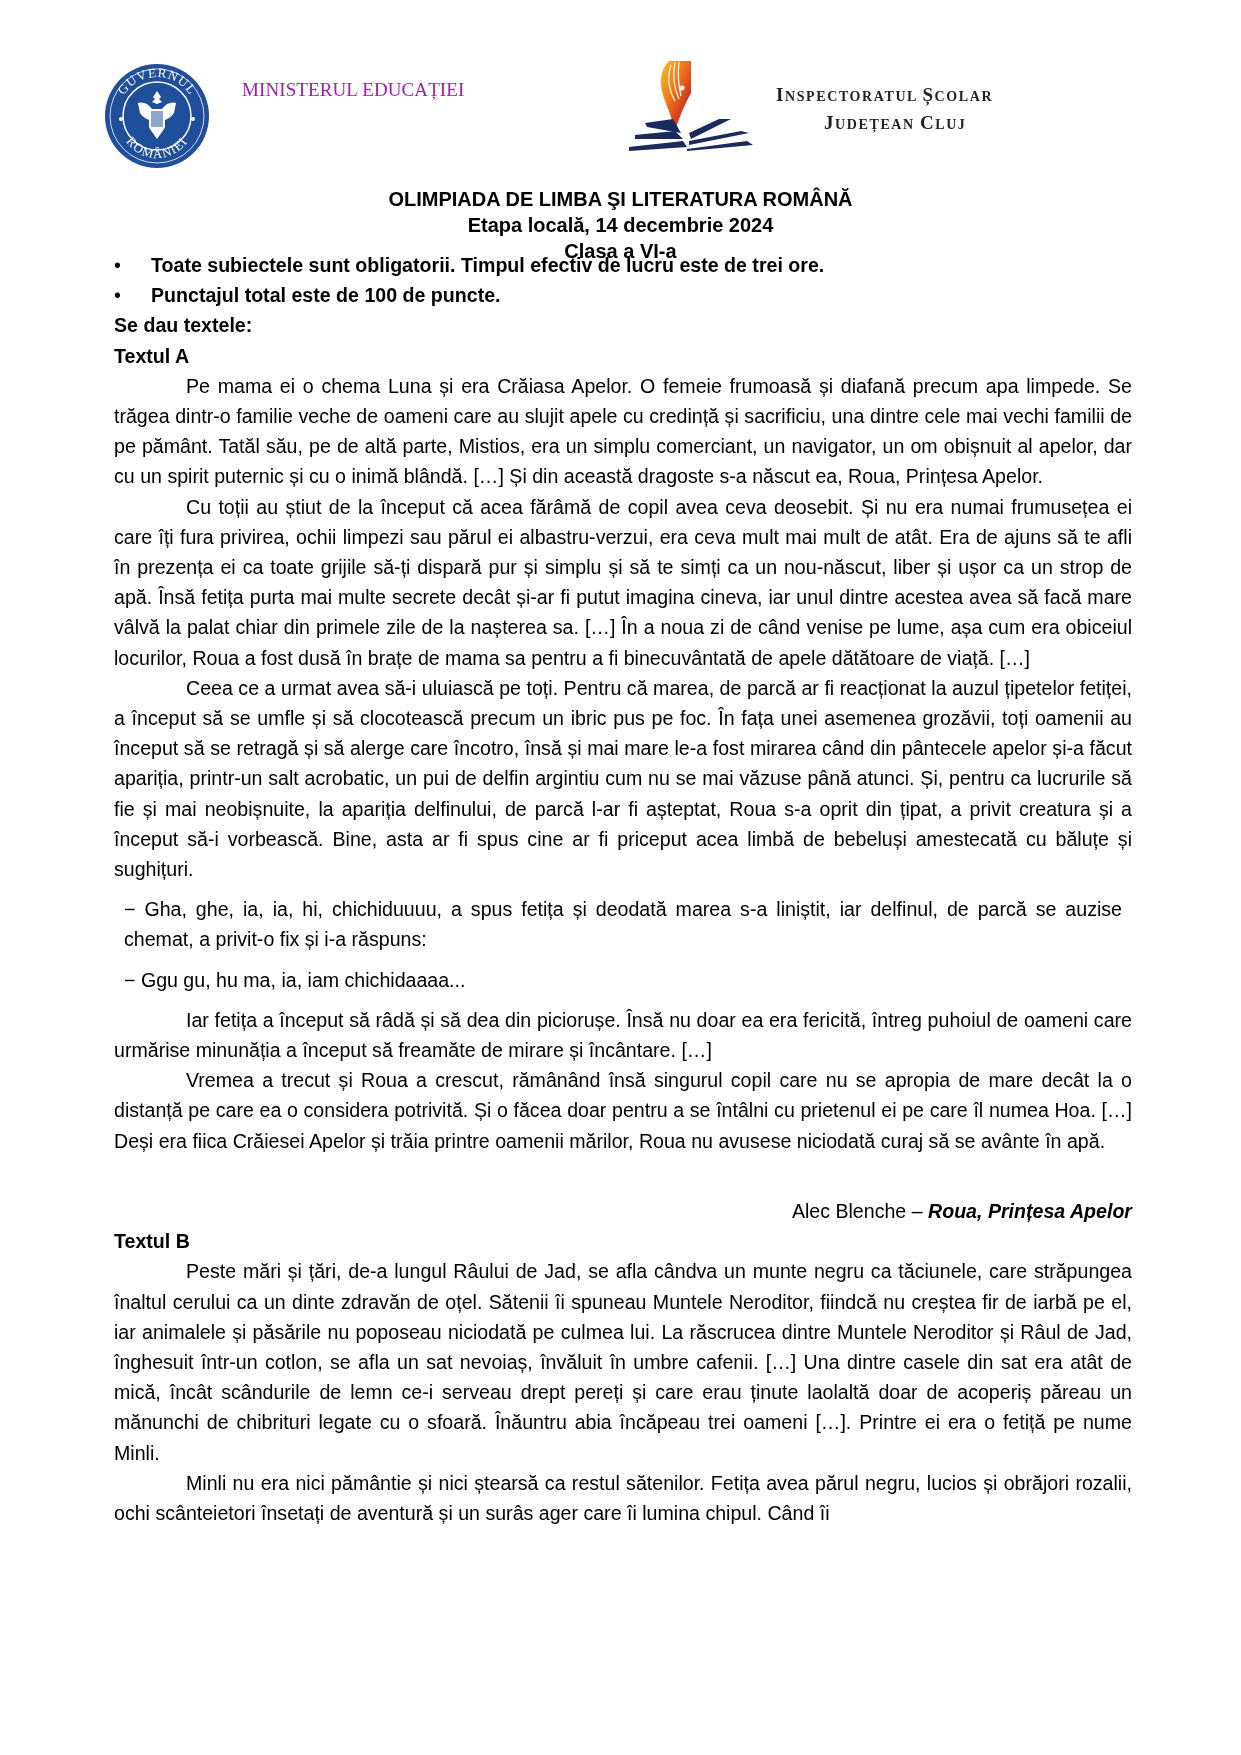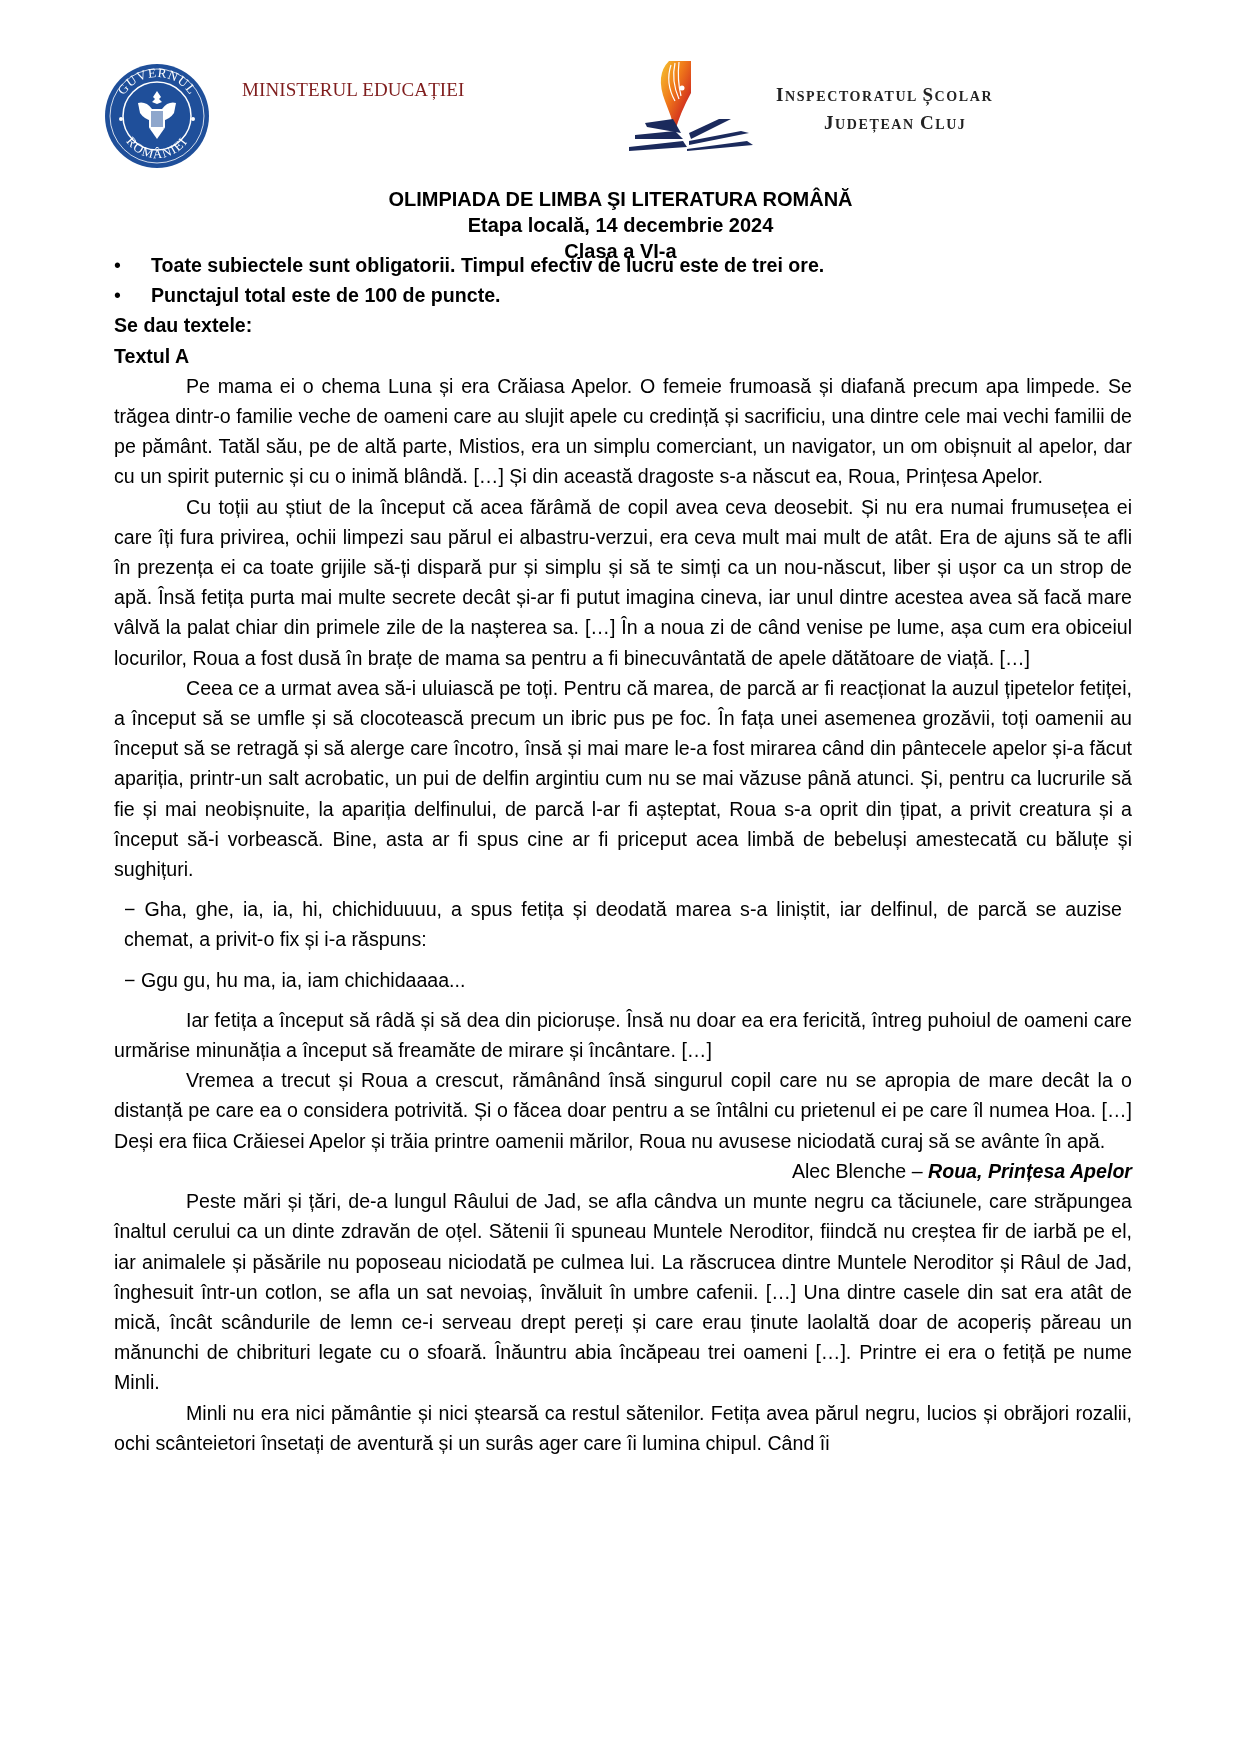--- a/index.html
+++ b/index.html
@@ -10,7 +10,7 @@
     
     .gov-logo { position: absolute; left: 104px; top: 63px; width: 106px; height: 106px; }
     .ministry { position: absolute; left: 242px; top: 79px; font-family: "Liberation Serif", serif;
-                font-size: 19px; color: #7f1d1d; letter-spacing: 0.1px; }
+                font-size: 19px; color: #a21caf; letter-spacing: 0.1px; }
     .isj-logo { position: absolute; left: 625px; top: 55px; width: 130px; height: 100px; }
     .isj-text { position: absolute; left: 776px; top: 82px; font-family: "Liberation Serif", serif;
                 font-weight: bold; color: #222; font-size: 14px; letter-spacing: 1.6px; line-height: 26px; }

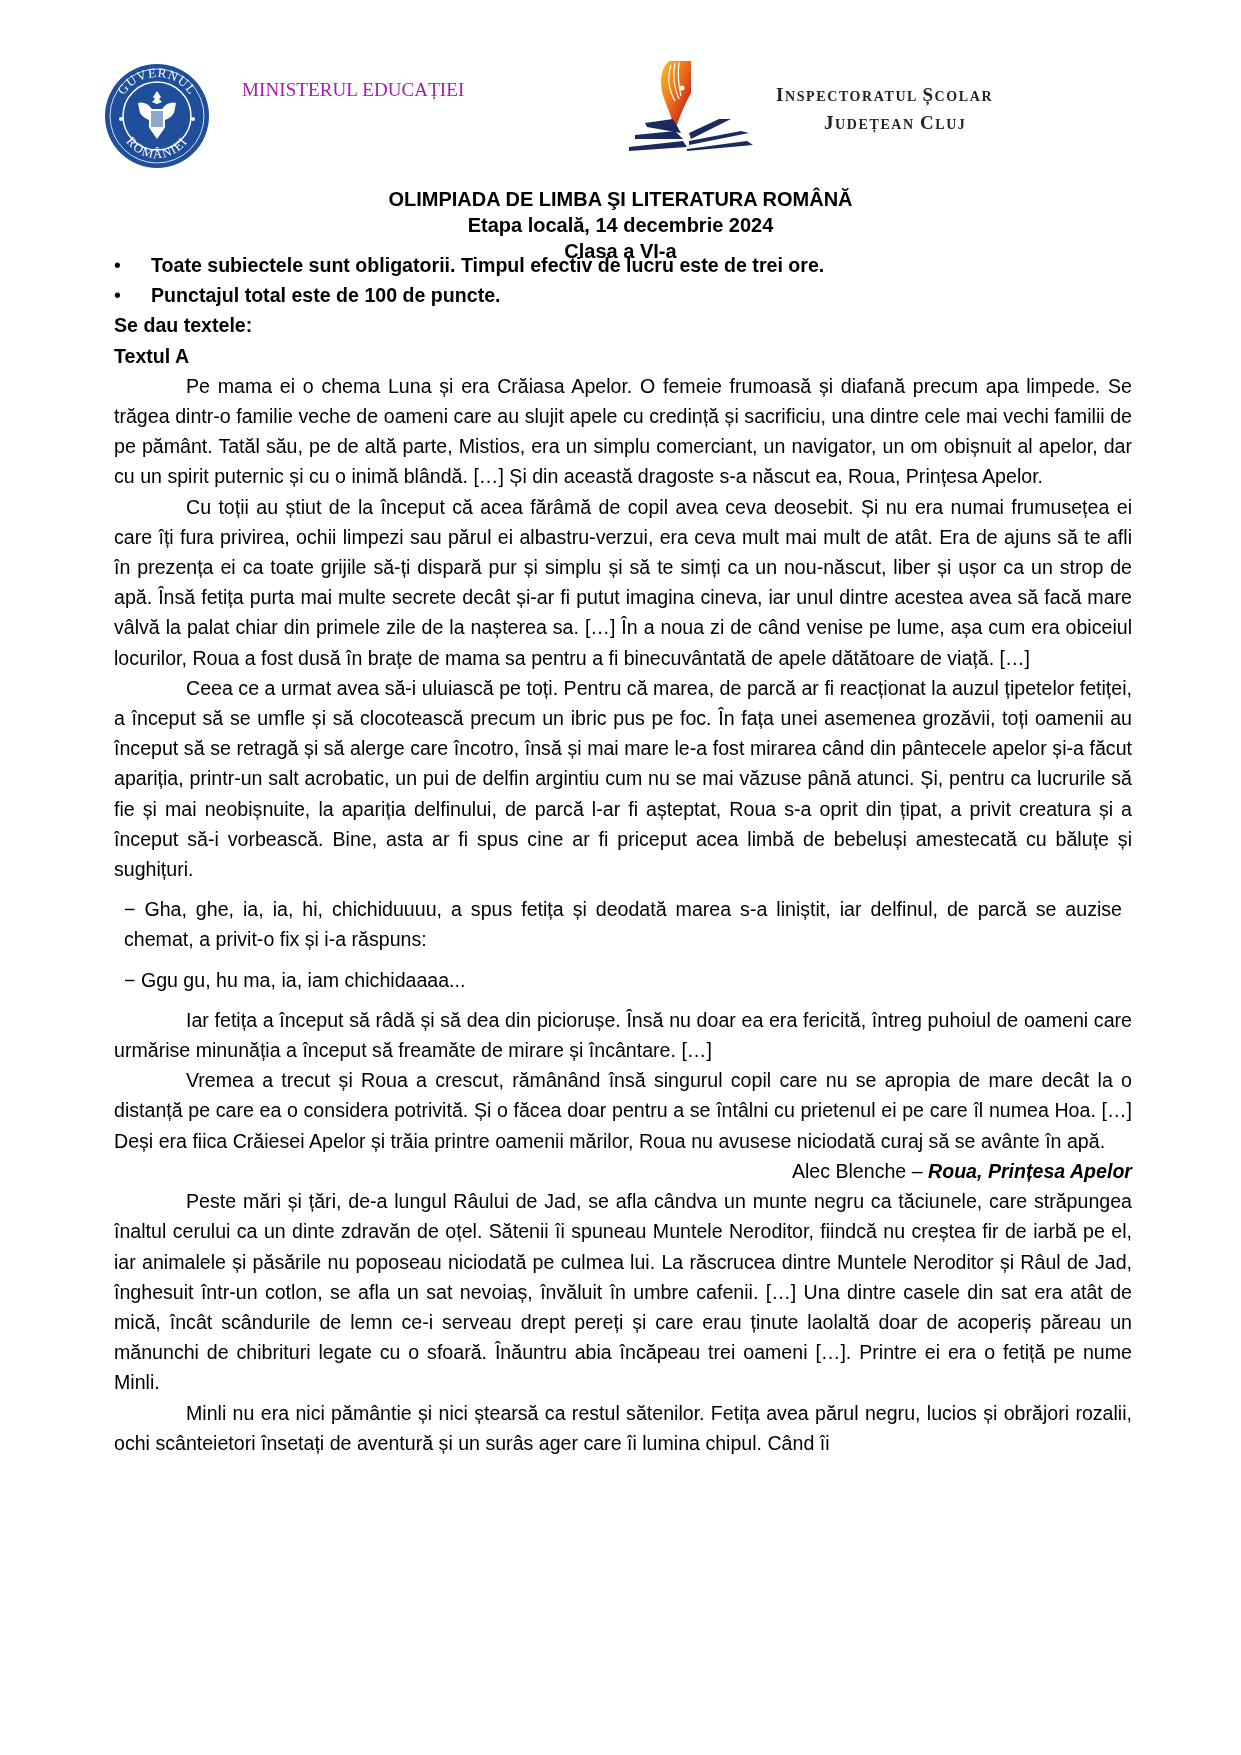--- a/index.html
+++ b/index.html
@@ -31,7 +31,7 @@
     .bold { font-weight: bold; }
     .para { text-align: justify; text-indent: 72px; margin: 0; }
     .dialog { margin: 10px; text-align: justify; }
-    .attribution { text-align: right; }
+    .attribution { text-align: right; margin-top: 40px; }
     .attribution em { font-weight: bold; font-style: italic; }
   </style>
 </head>

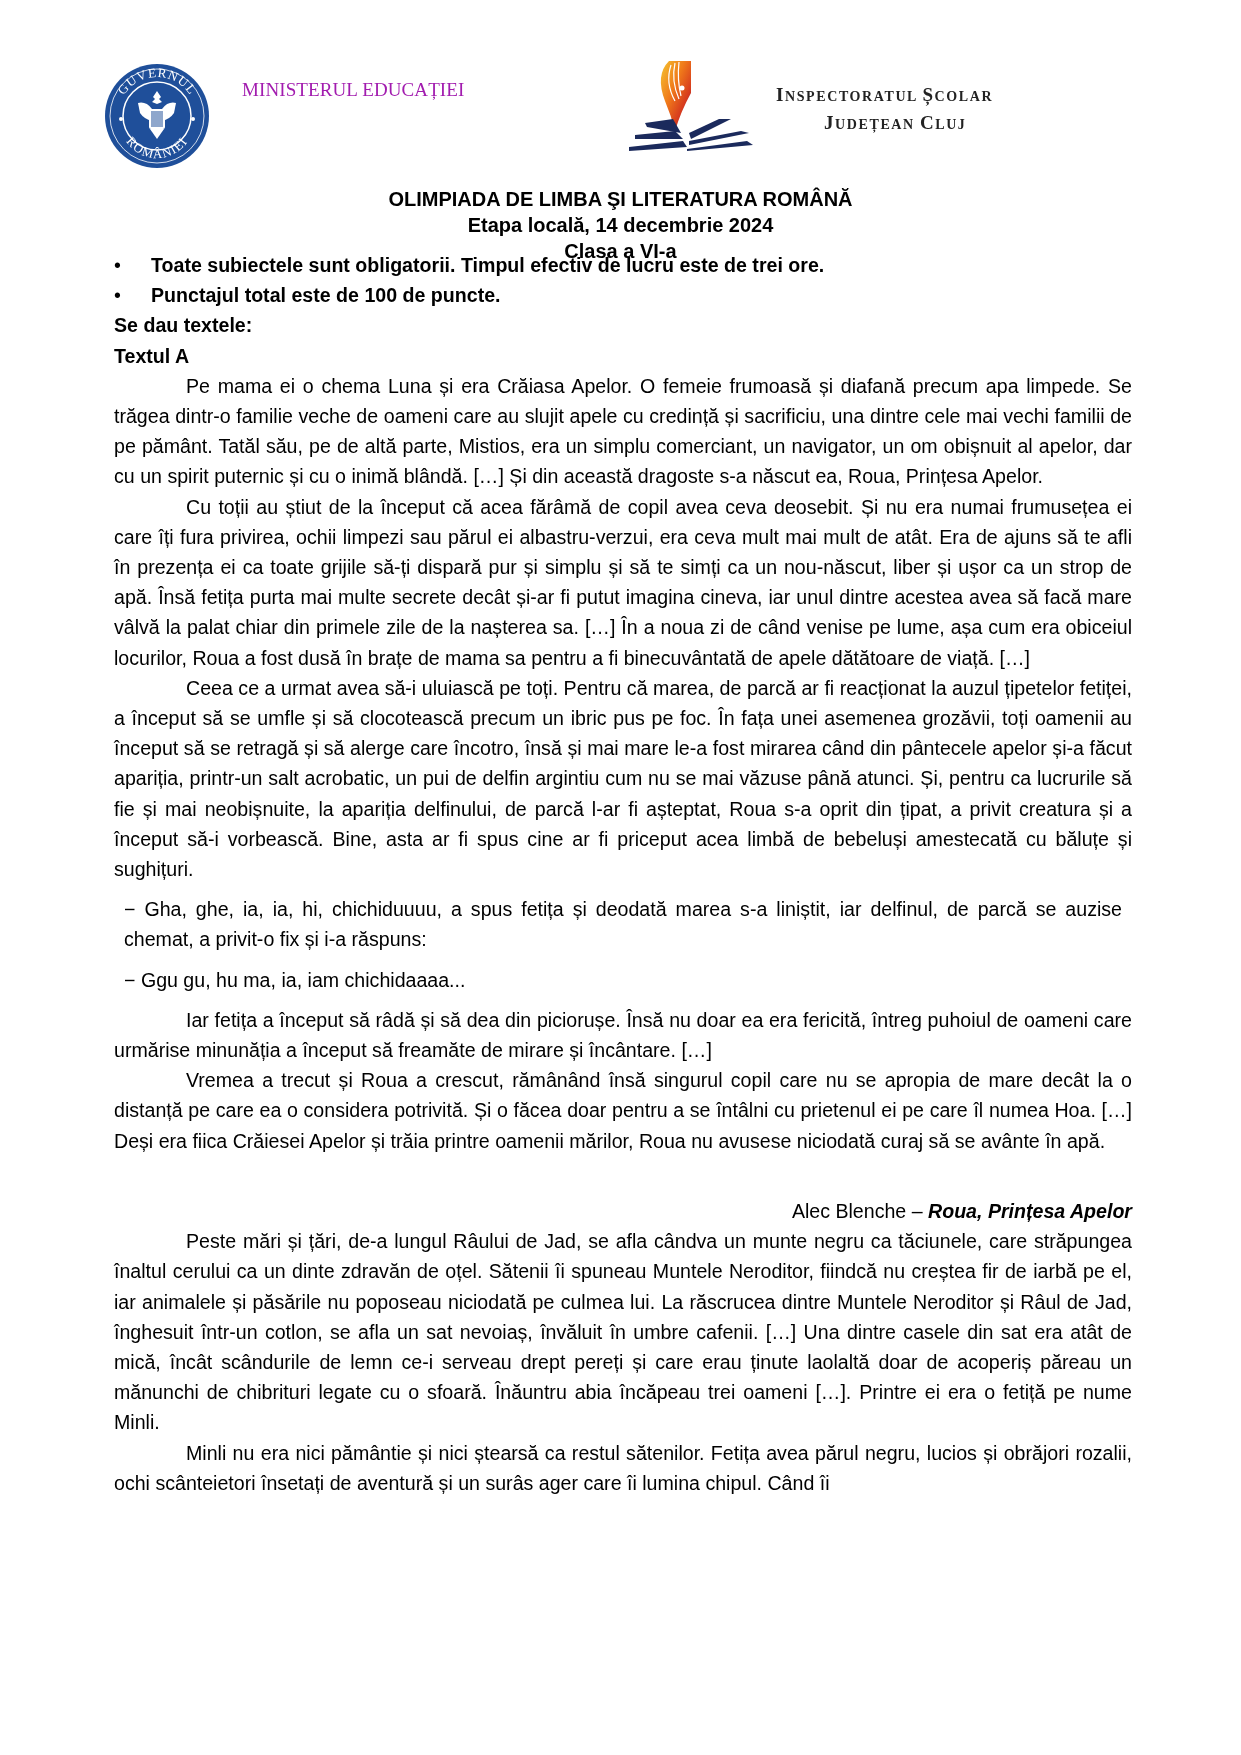--- a/index.html
+++ b/index.html
@@ -114,6 +114,7 @@
     <p class="para">Vremea a trecut și Roua a crescut, rămânând însă singurul copil care nu se apropia de mare decât la o distanță pe care ea o considera potrivită. Și o făcea doar pentru a se întâlni cu prietenul ei pe care îl numea Hoa. […] Deși era fiica Crăiesei Apelor și trăia printre oamenii mărilor, Roua nu avusese niciodată curaj să se avânte în apă.</p>
     <div class="attribution"><span>Alec Blenche – </span><em>Roua, Prințesa Apelor</em></div>
 
+    <div class="bold">Textul B</div>
     <p class="para">Peste mări și țări, de-a lungul Râului de Jad, se afla cândva un munte negru ca tăciunele, care străpungea înaltul cerului ca un dinte zdravăn de oțel. Sătenii îi spuneau Muntele Neroditor, fiindcă nu creștea fir de iarbă pe el, iar animalele și păsările nu poposeau niciodată pe culmea lui. La răscrucea dintre Muntele Neroditor și Râul de Jad, înghesuit într-un cotlon, se afla un sat nevoiaș, învăluit în umbre cafenii. […] Una dintre casele din sat era atât de mică, încât scândurile de lemn ce-i serveau drept pereți și care erau ținute laolaltă doar de acoperiș păreau un mănunchi de chibrituri legate cu o sfoară. Înăuntru abia încăpeau trei oameni […]. Printre ei era o fetiță pe nume Minli.</p>
     <p class="para">Minli nu era nici pământie și nici ștearsă ca restul sătenilor. Fetița avea părul negru, lucios și obrăjori rozalii, ochi scânteietori însetați de aventură și un surâs ager care îi lumina chipul. Când îi</p>
   </div>

